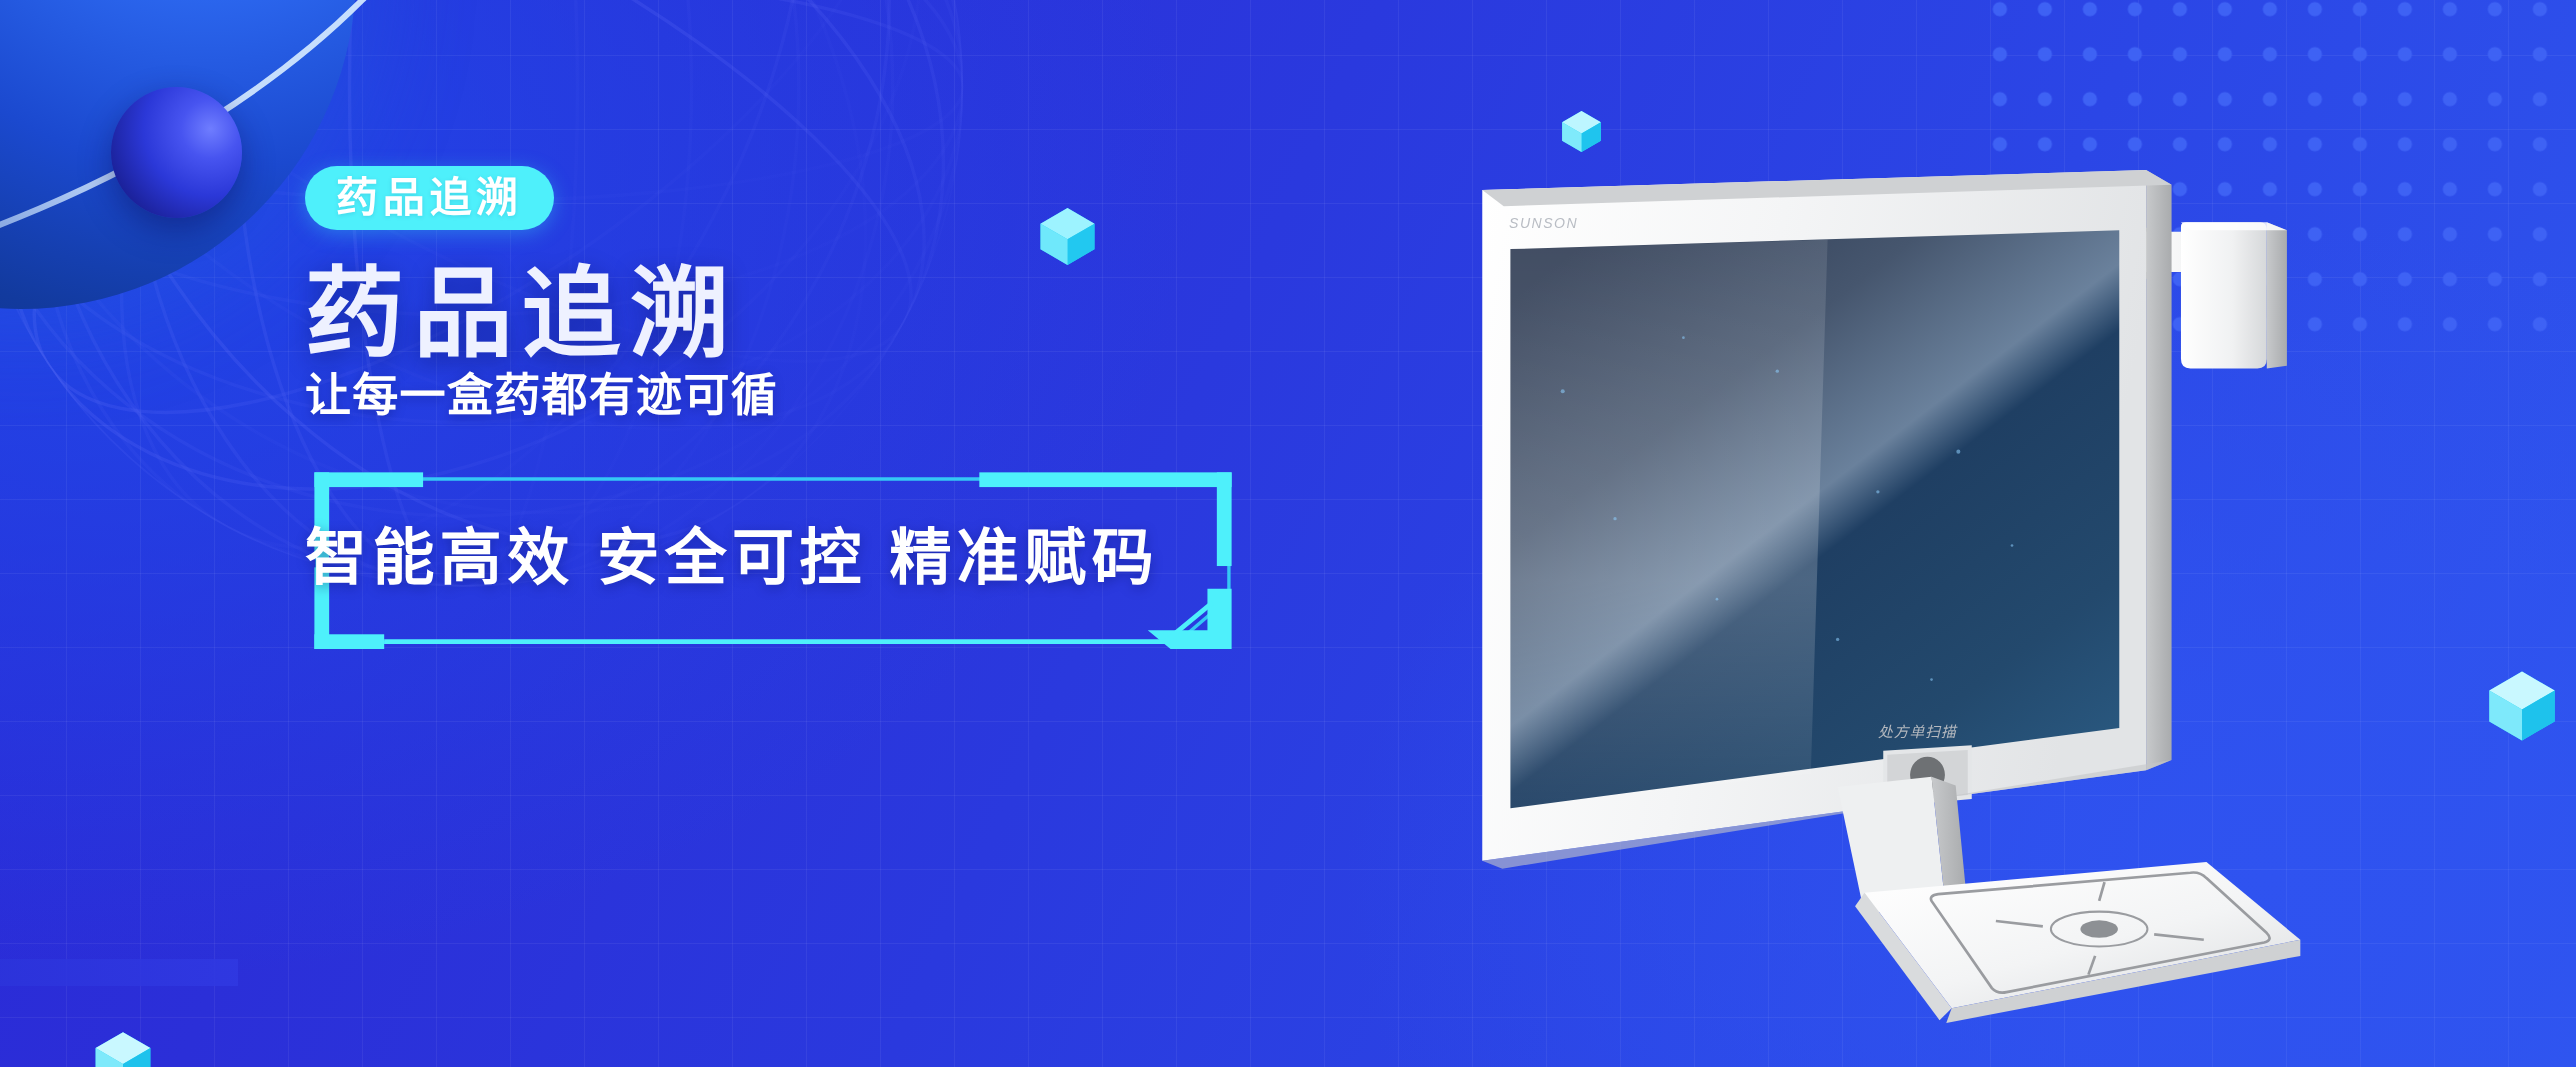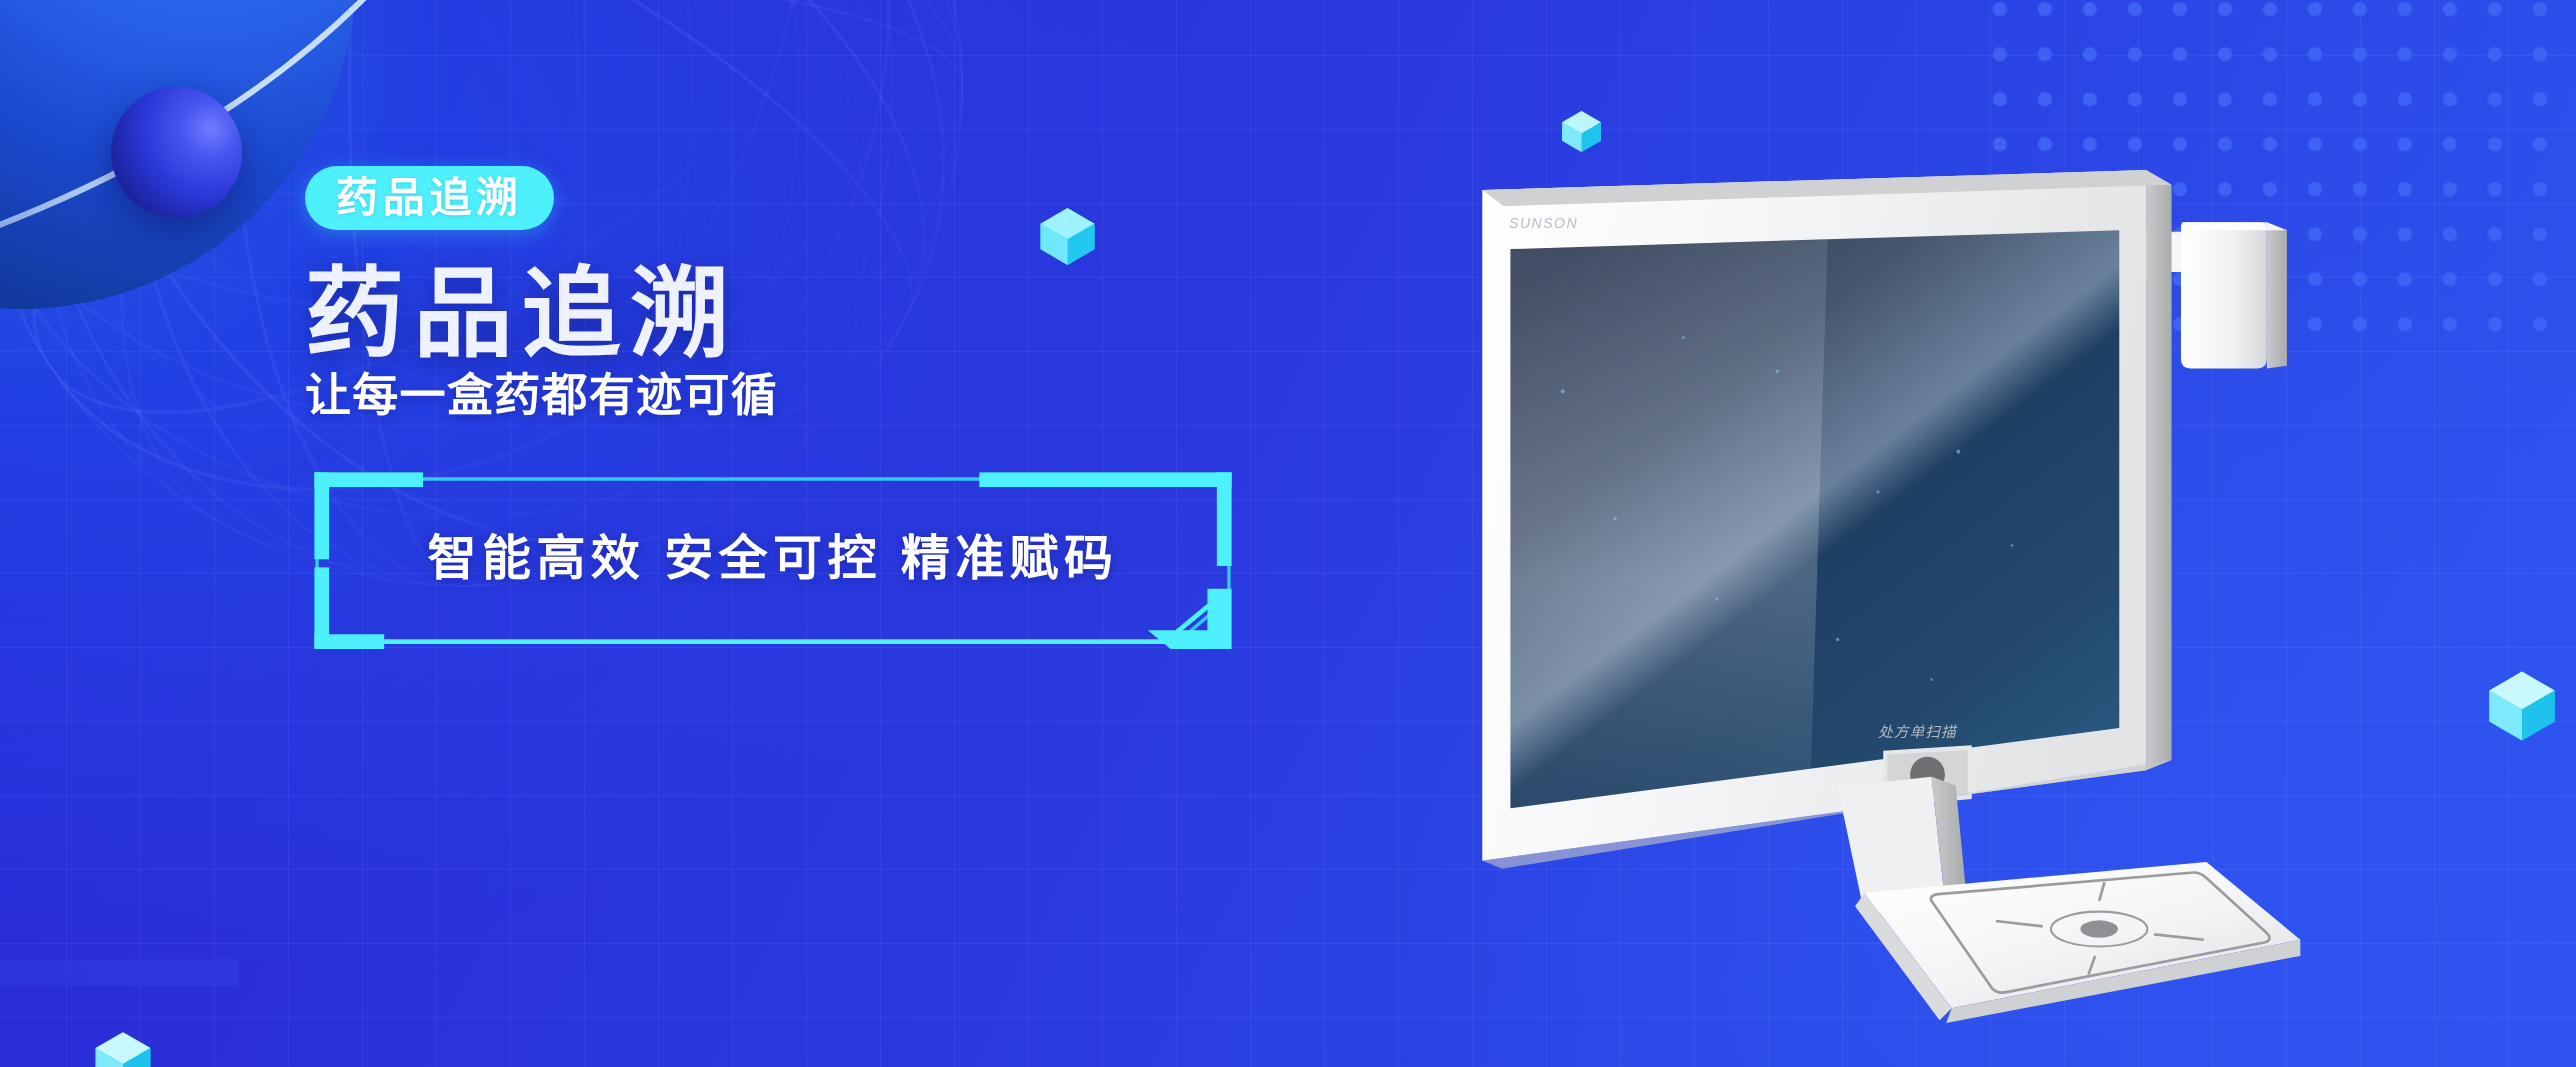--- a/index.html
+++ b/index.html
@@ -120,9 +120,9 @@
   .tagline{
     position:absolute;left:0;right:0;top:50%;
     transform:translateY(-50%);
-    text-align:center;
+    text-align:left;
     color:#ffffff;
-    font-size:49px;font-weight:700;
+    font-size:62px;font-weight:700;
     letter-spacing:5.4px;
     line-height:1;
     white-space:nowrap;

